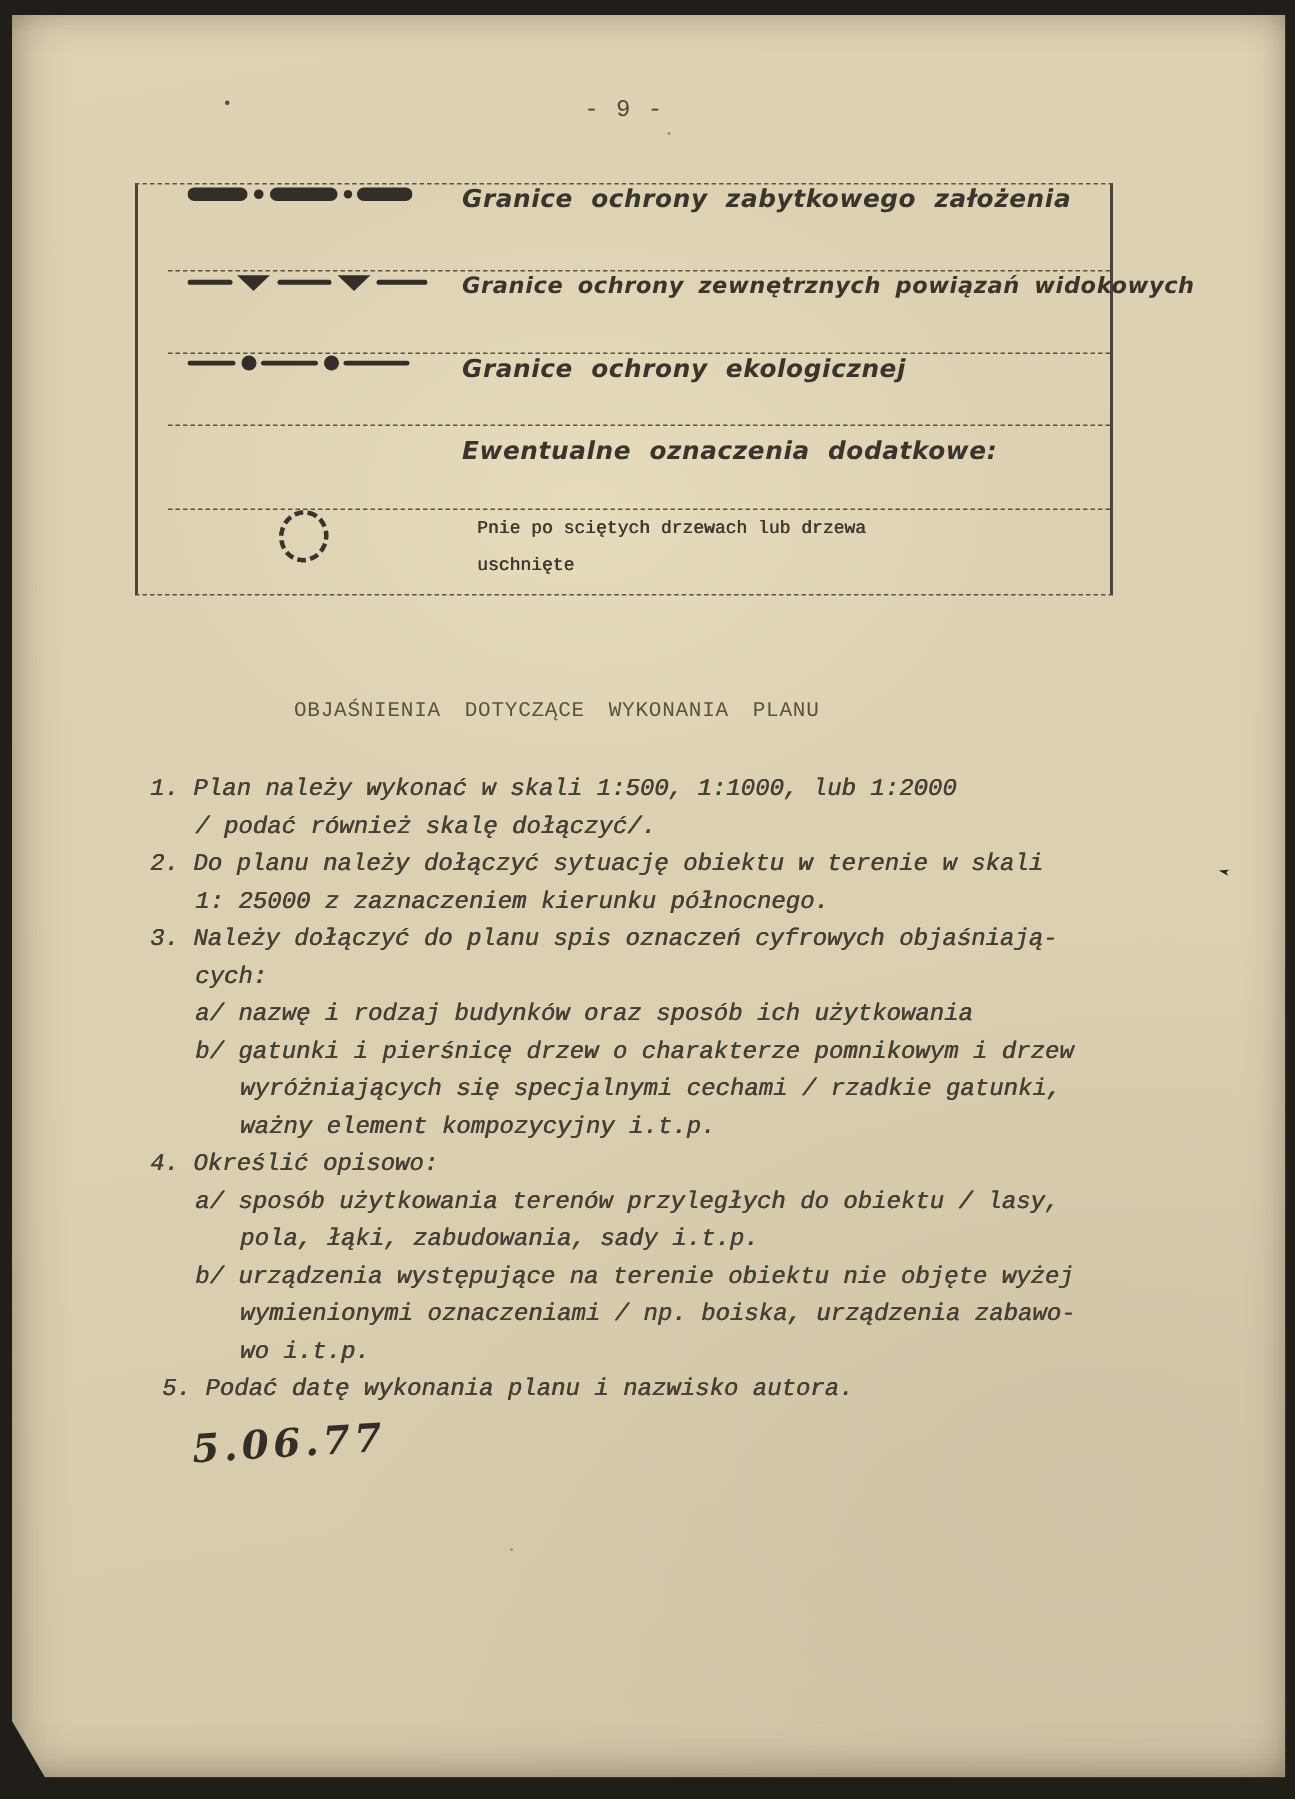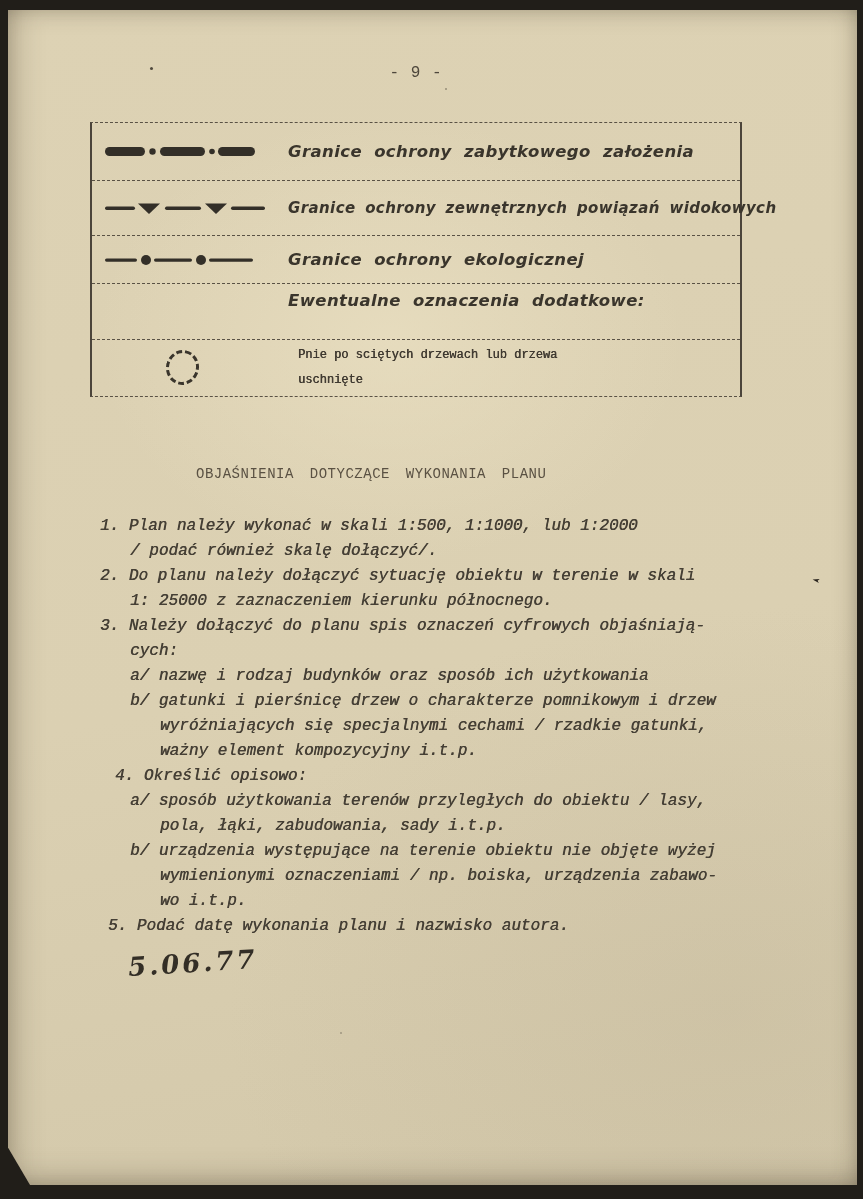--- a/index.html
+++ b/index.html
@@ -43,7 +43,7 @@
     border-left:2px solid #46403
 6;
   }
-  .lt-row{display:flex;align-items:center;box-sizing:border-box;border-bottom:1px dashed #5a5245;}
+  .lt-row{display:flex;align-items:flex-start;box-sizing:border-box;border-bottom:1px dashed #5a5245;margin-left:20px;}
   .lt-row:last-child{border-bottom:none;}
   .r1{height:58px}.r2{height:55px}.r3{height:48px}.r4{height:56px}.r5{height:55px}
   .lt-sym{width:180px;flex:0 0 180px;display:flex;align-items:center;padding-left:13px;box-sizing:border-box;}

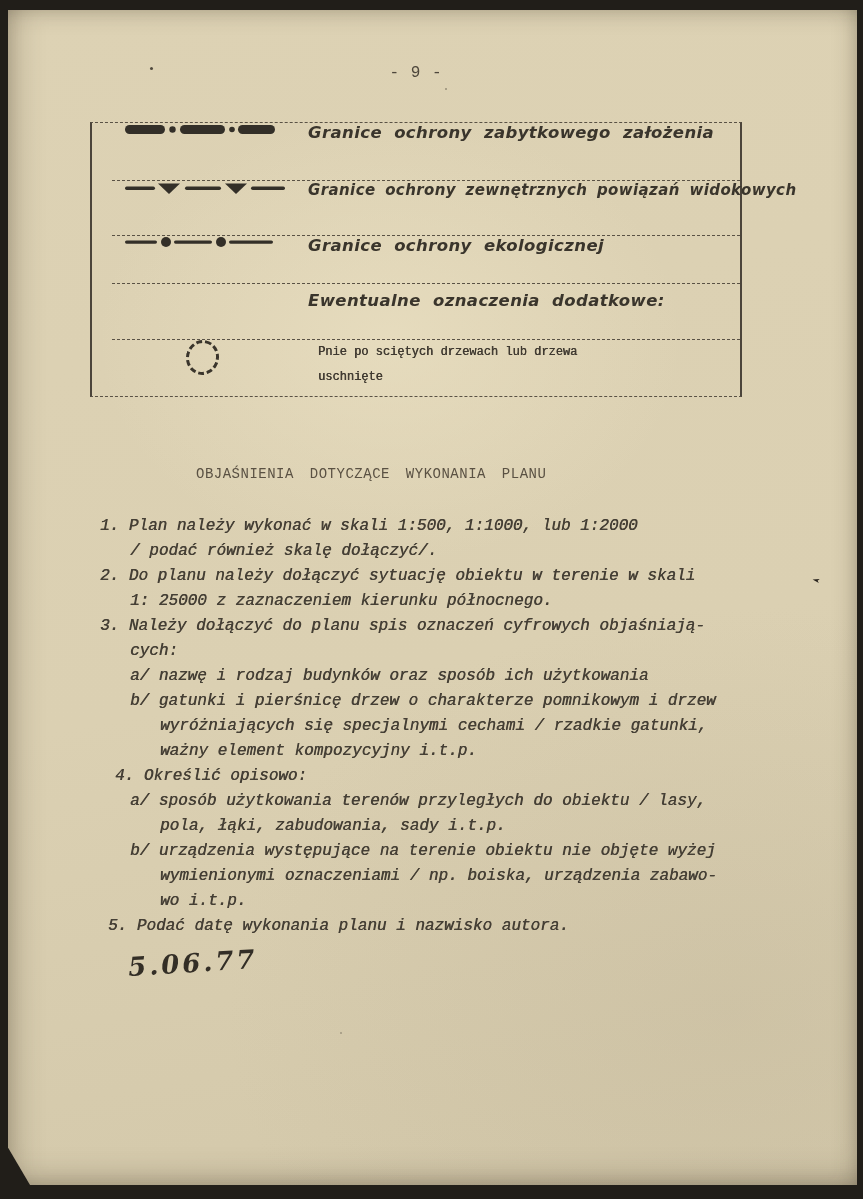--- a/index.html
+++ b/index.html
@@ -86,7 +86,7 @@
   .i0{margin-left:0;}
   .i1{margin-left:30px;}
   .i2{margin-left:60px;}
-  .i4{margin-left:15px;}
+  .i4{margin-left:0;}
   .i5{margin-left:8px;}
   .date{
     position:absolute;left:120px;top:938px;

